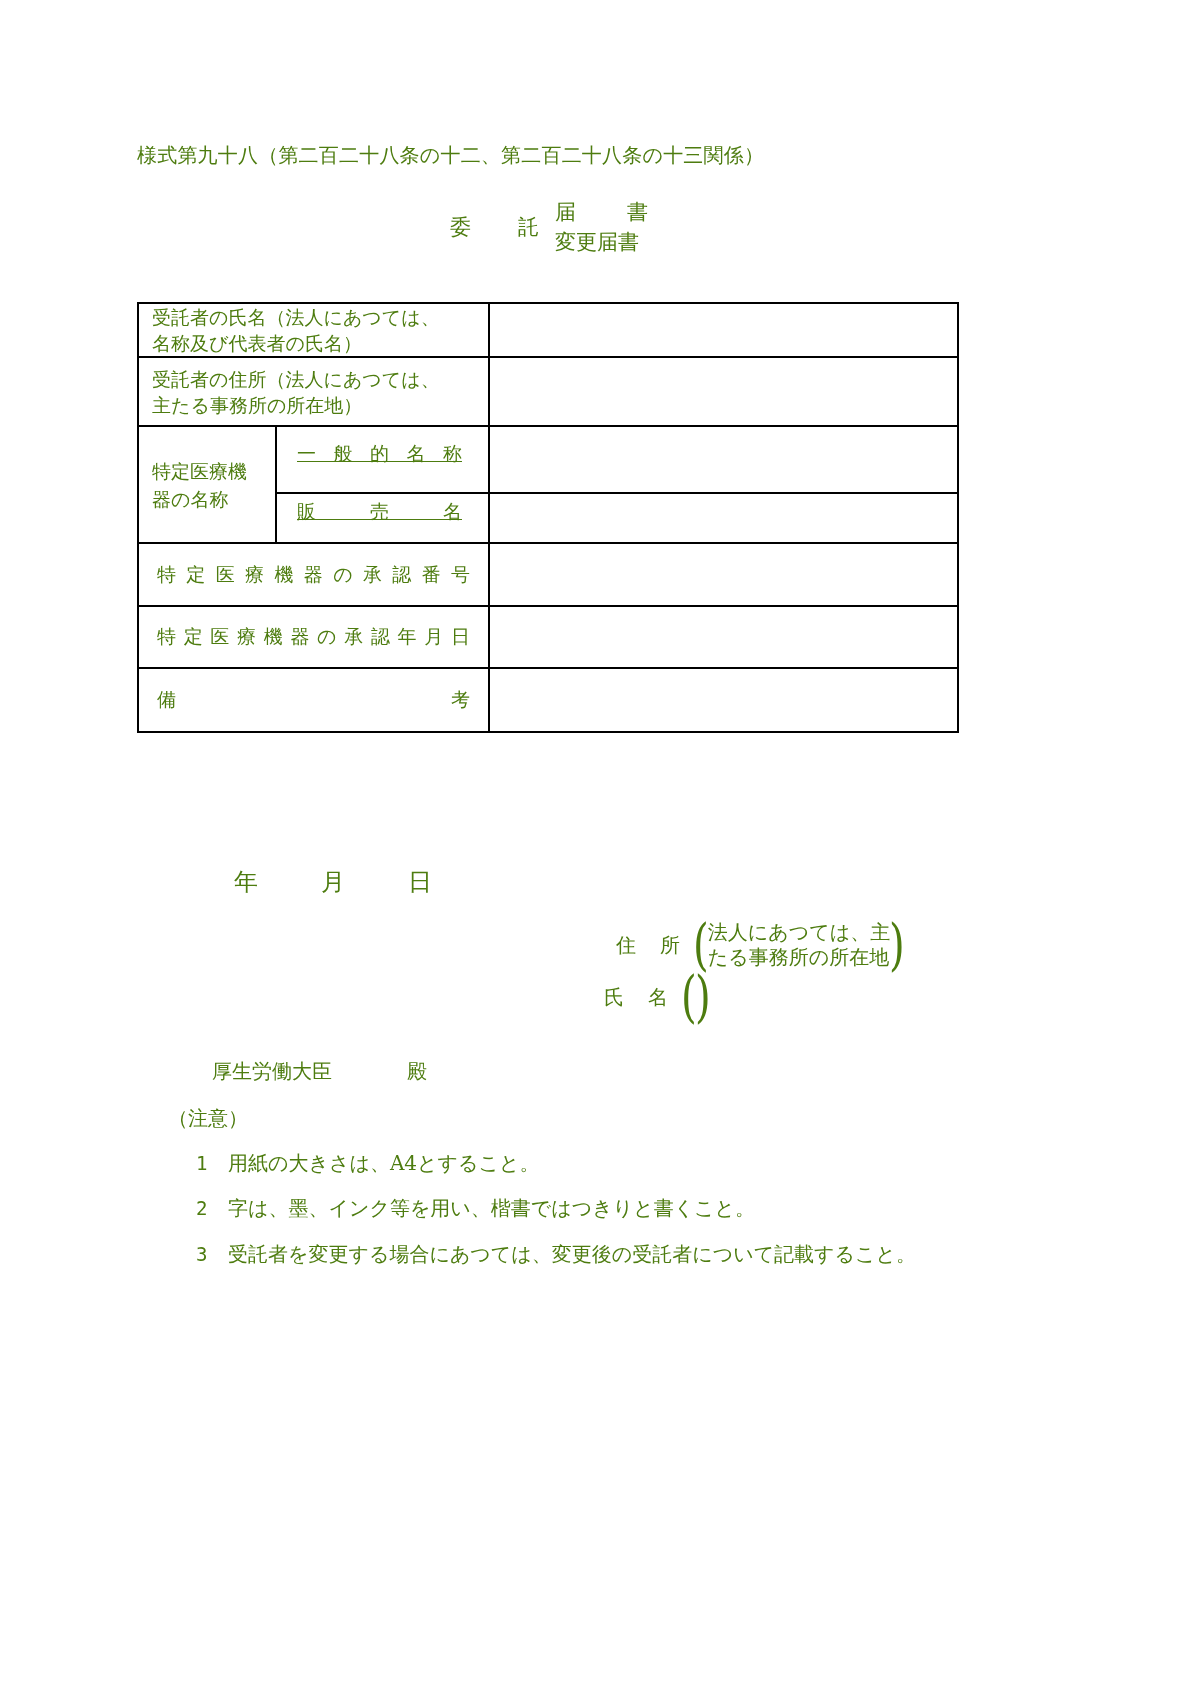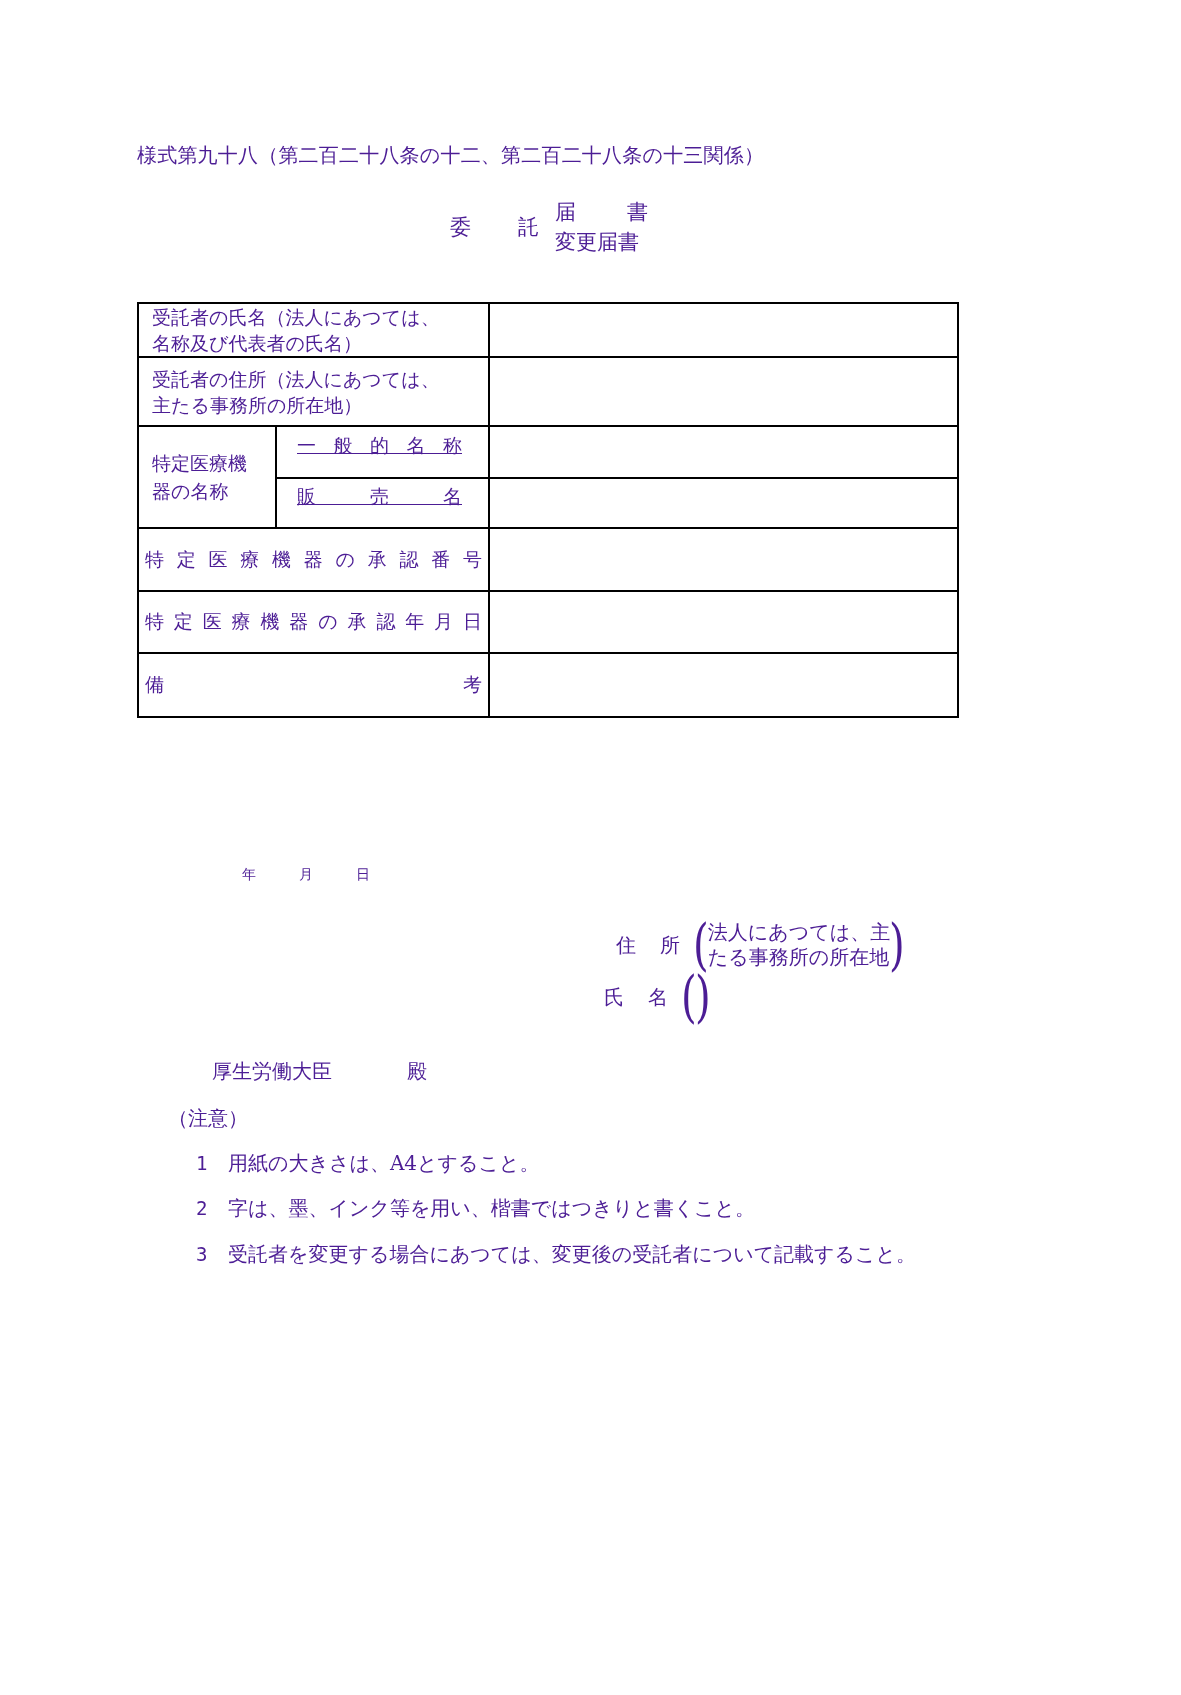--- a/index.html
+++ b/index.html
@@ -8,7 +8,7 @@
     width:1181px;
     height:1695px;
     background:#ffffff;
-    color:#4c1d95;
+    color:#4d7c0f;
     font-family:"DejaVu Serif","Liberation Serif",serif;
     overflow:hidden;
   }

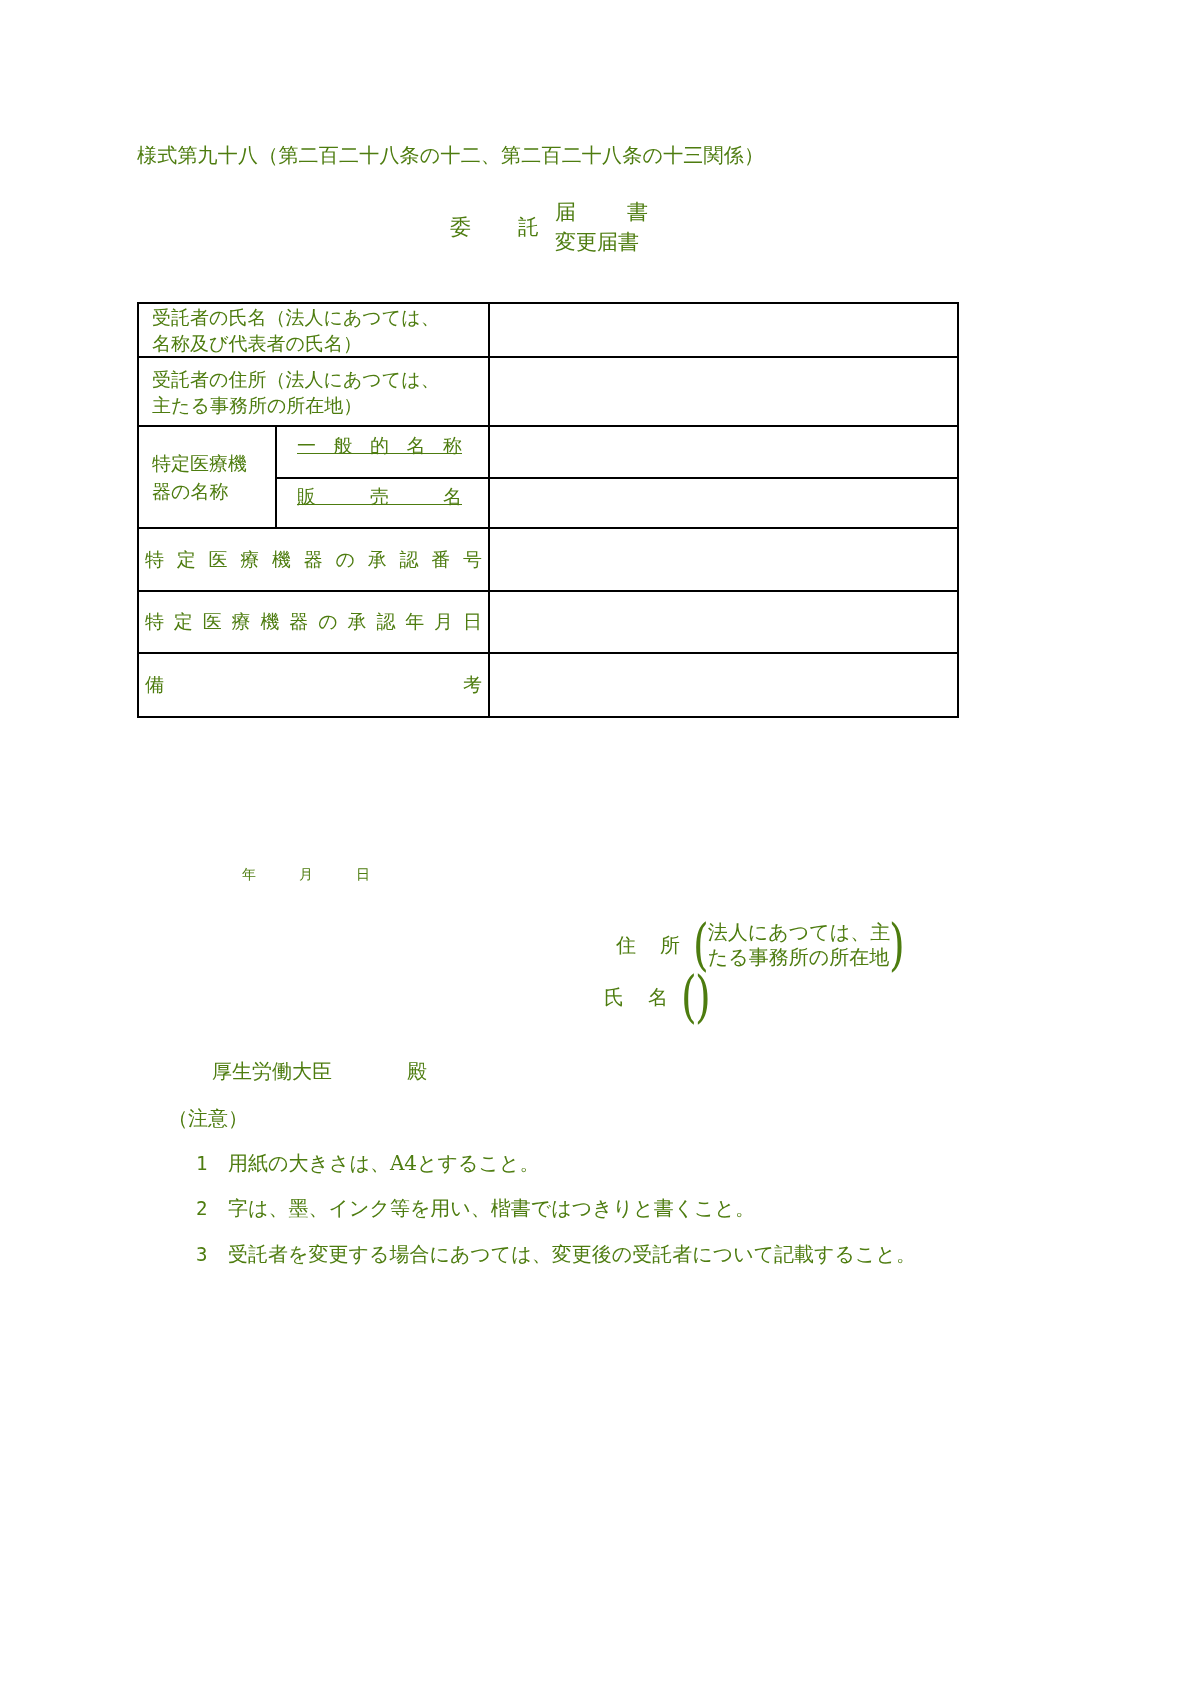--- a/index.html
+++ b/index.html
@@ -111,7 +111,7 @@
       <td colspan="2" class="lbl">受託者の住所（法人にあつては、主たる事務所の所在地）</td>
       <td class="val"></td>
     </tr>
-    <tr style="height:52px">
+    <tr style="height:67px">
       <td rowspan="2" class="grp">特定医療機器の名称</td>
       <td class="sub">一般的名称</td>
       <td class="val"></td>

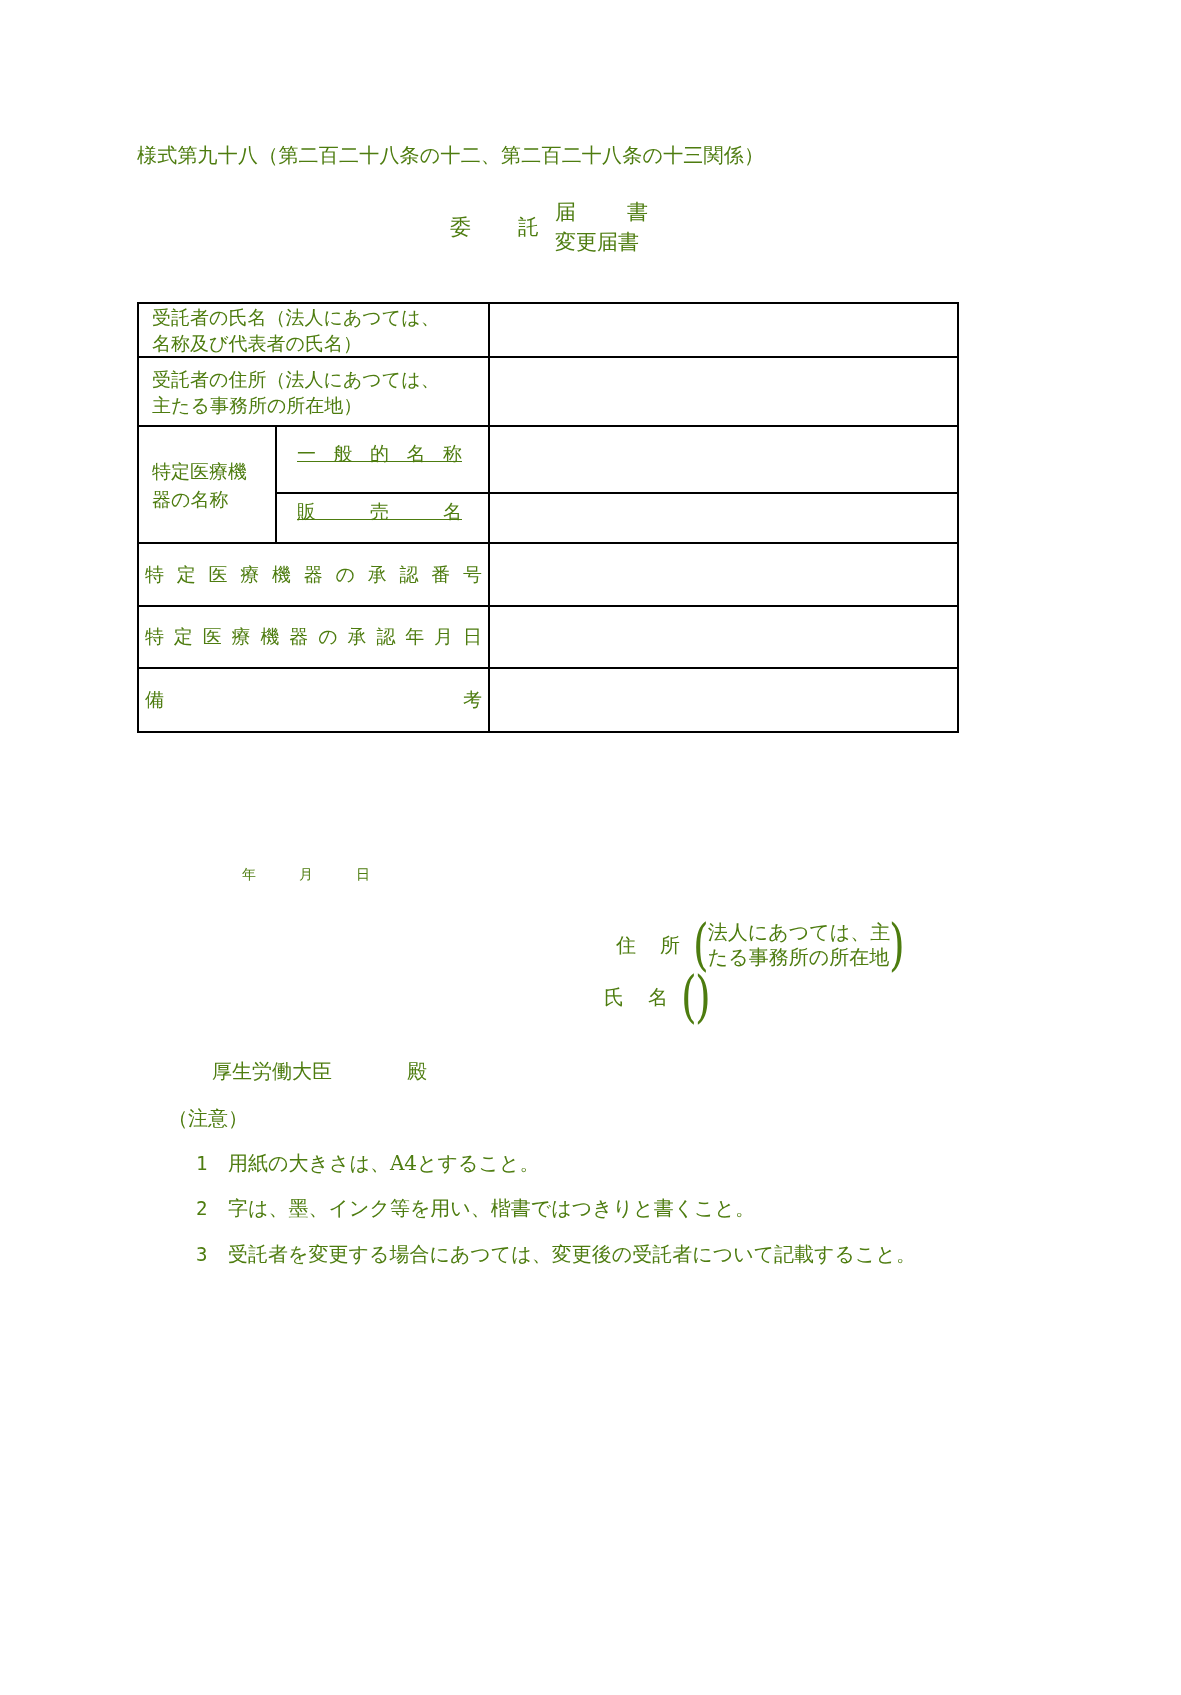--- a/index.html
+++ b/index.html
@@ -39,7 +39,7 @@
   td.lbl  { padding:0 40px 0 13px; line-height:26px; }
   td.grp  { padding:0 20px 0 13px; line-height:28px; }
   td.sub  { padding:0 26px 12px 20px; text-align:justify; text-align-last:justify;text-decoration:underline; }
-  td.just { padding:0 6px;        text-align:justify; text-align-last:justify;margin-left:10px; }
+  td.just { padding:0 18px;        text-align:justify; text-align-last:justify;margin-left:10px; }
   td.val  { background:#ffffff; }
 
   

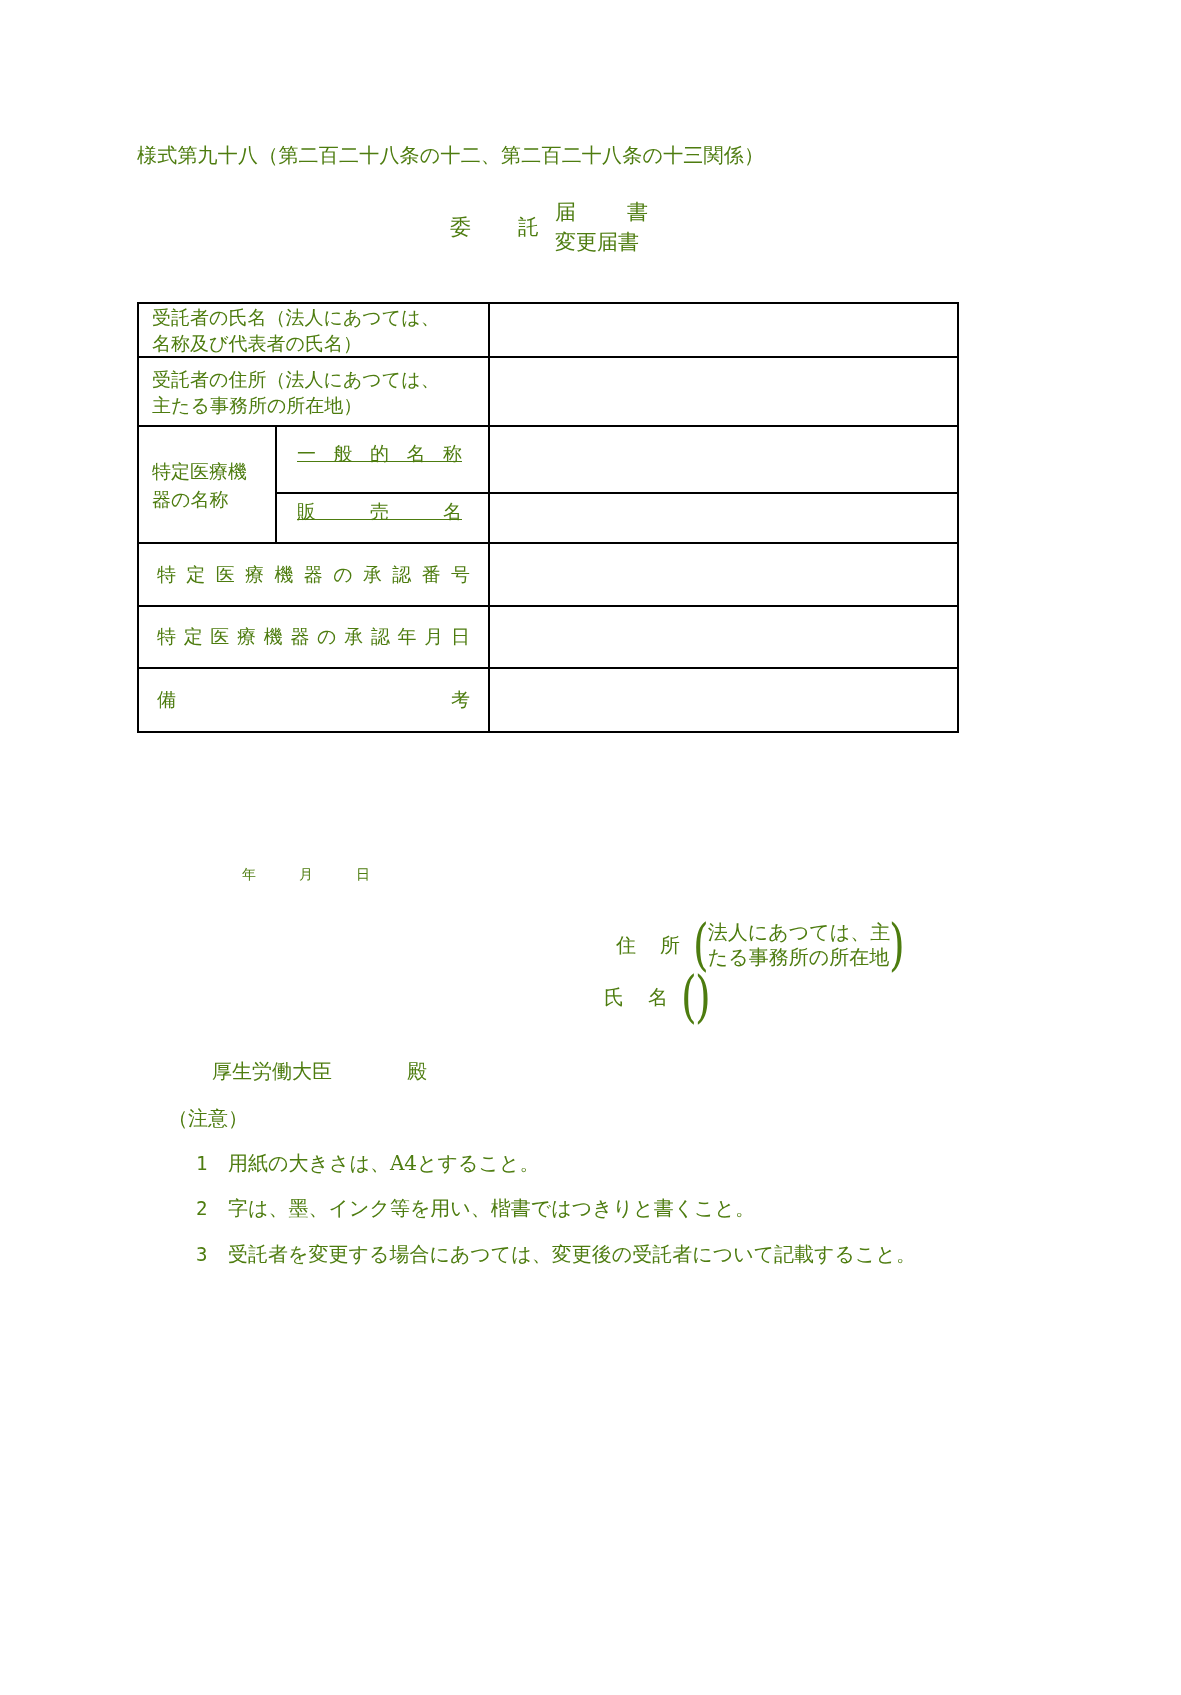--- a/index.html
+++ b/index.html
@@ -49,7 +49,7 @@
   .decl-tail { margin-left:24px; }
 
   
-  .date-line { left:242px; top:866px; font-size:14px; letter-spacing:5px; }
+  .date-line { left:234px; top:866px; font-size:24px; letter-spacing:5px; }
 
   
   .paren-row { left:604px; display:flex; align-items:center; font-size:20px; }

